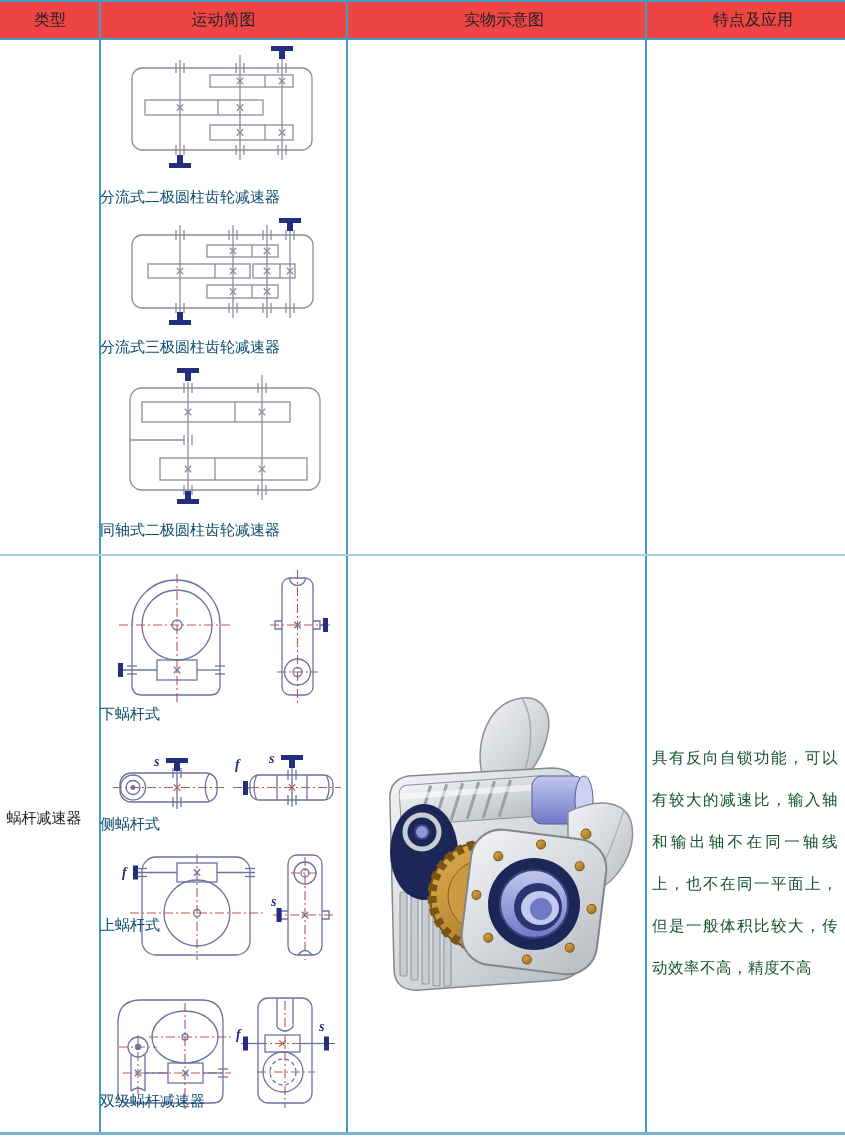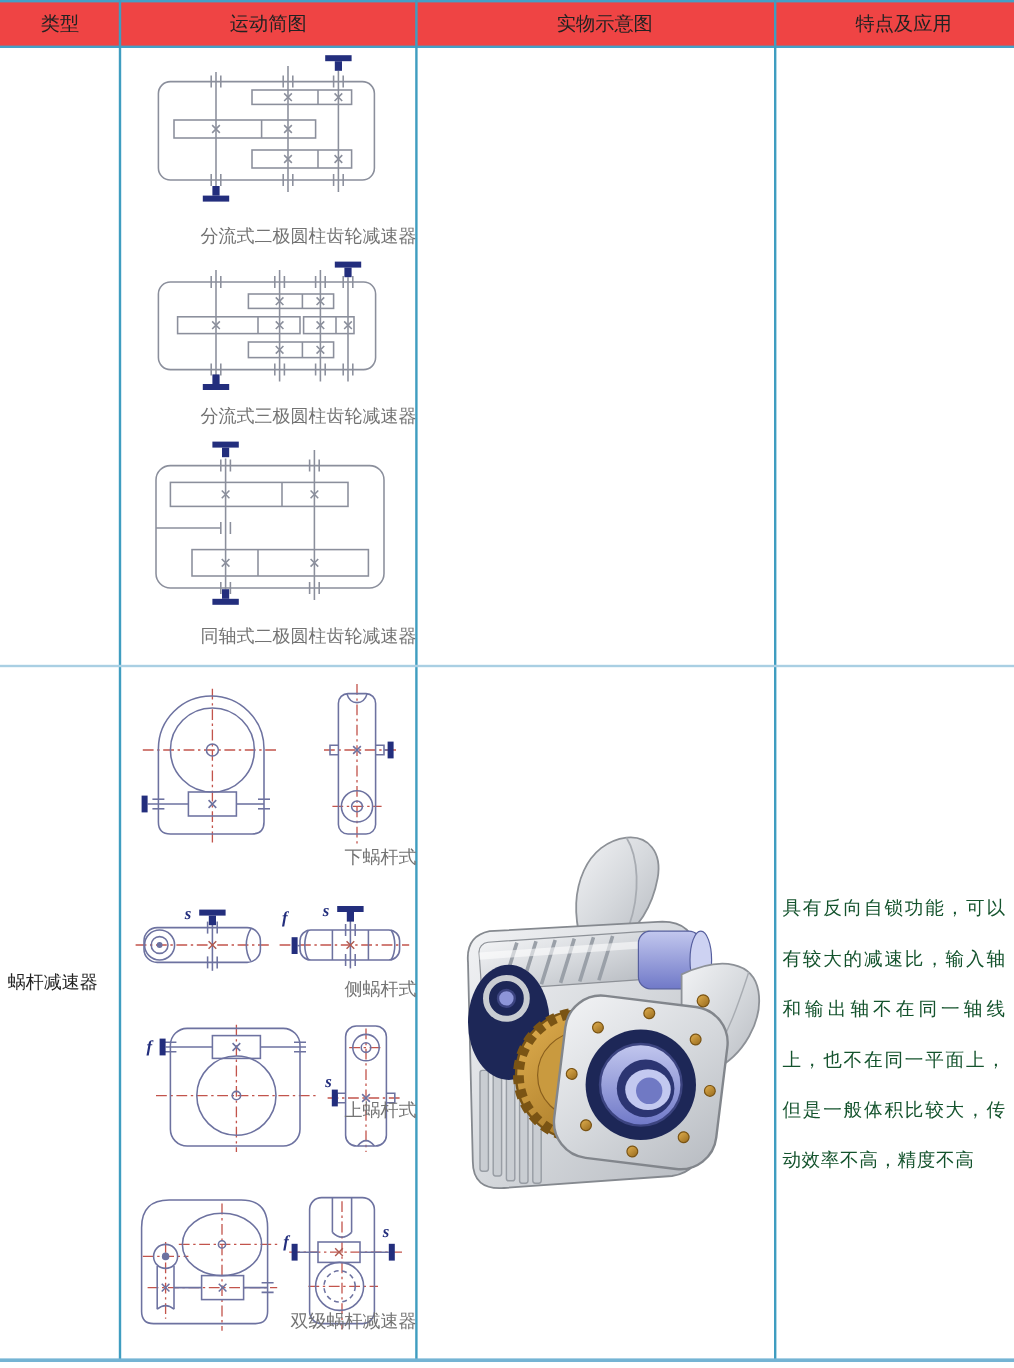--- a/index.html
+++ b/index.html
@@ -13,7 +13,7 @@
   .vline{position:absolute;top:0;width:2px;height:1135px;background:#3f9dc0;}
   .hline-mid{position:absolute;left:0;top:554px;width:845px;height:2px;background:#a9cfe3;}
   .hline-bot{position:absolute;left:0;top:1132px;width:845px;height:3px;background:#74b4d4;}
-  .caption{position:absolute;left:100px;width:247px;text-align:right;font-size:15px;color:#737373;}
+  .caption{position:absolute;left:100px;width:247px;text-align:left;font-size:15px;color:#0c4a6e;}
   .type-label{position:absolute;left:0;top:809px;width:88px;text-align:center;font-size:15px;color:#222;}
   .features{position:absolute;left:652px;top:737px;width:186px;font-size:15.5px;line-height:42px;
             text-align:justify;letter-spacing:0.5px;color:#14532d;}

